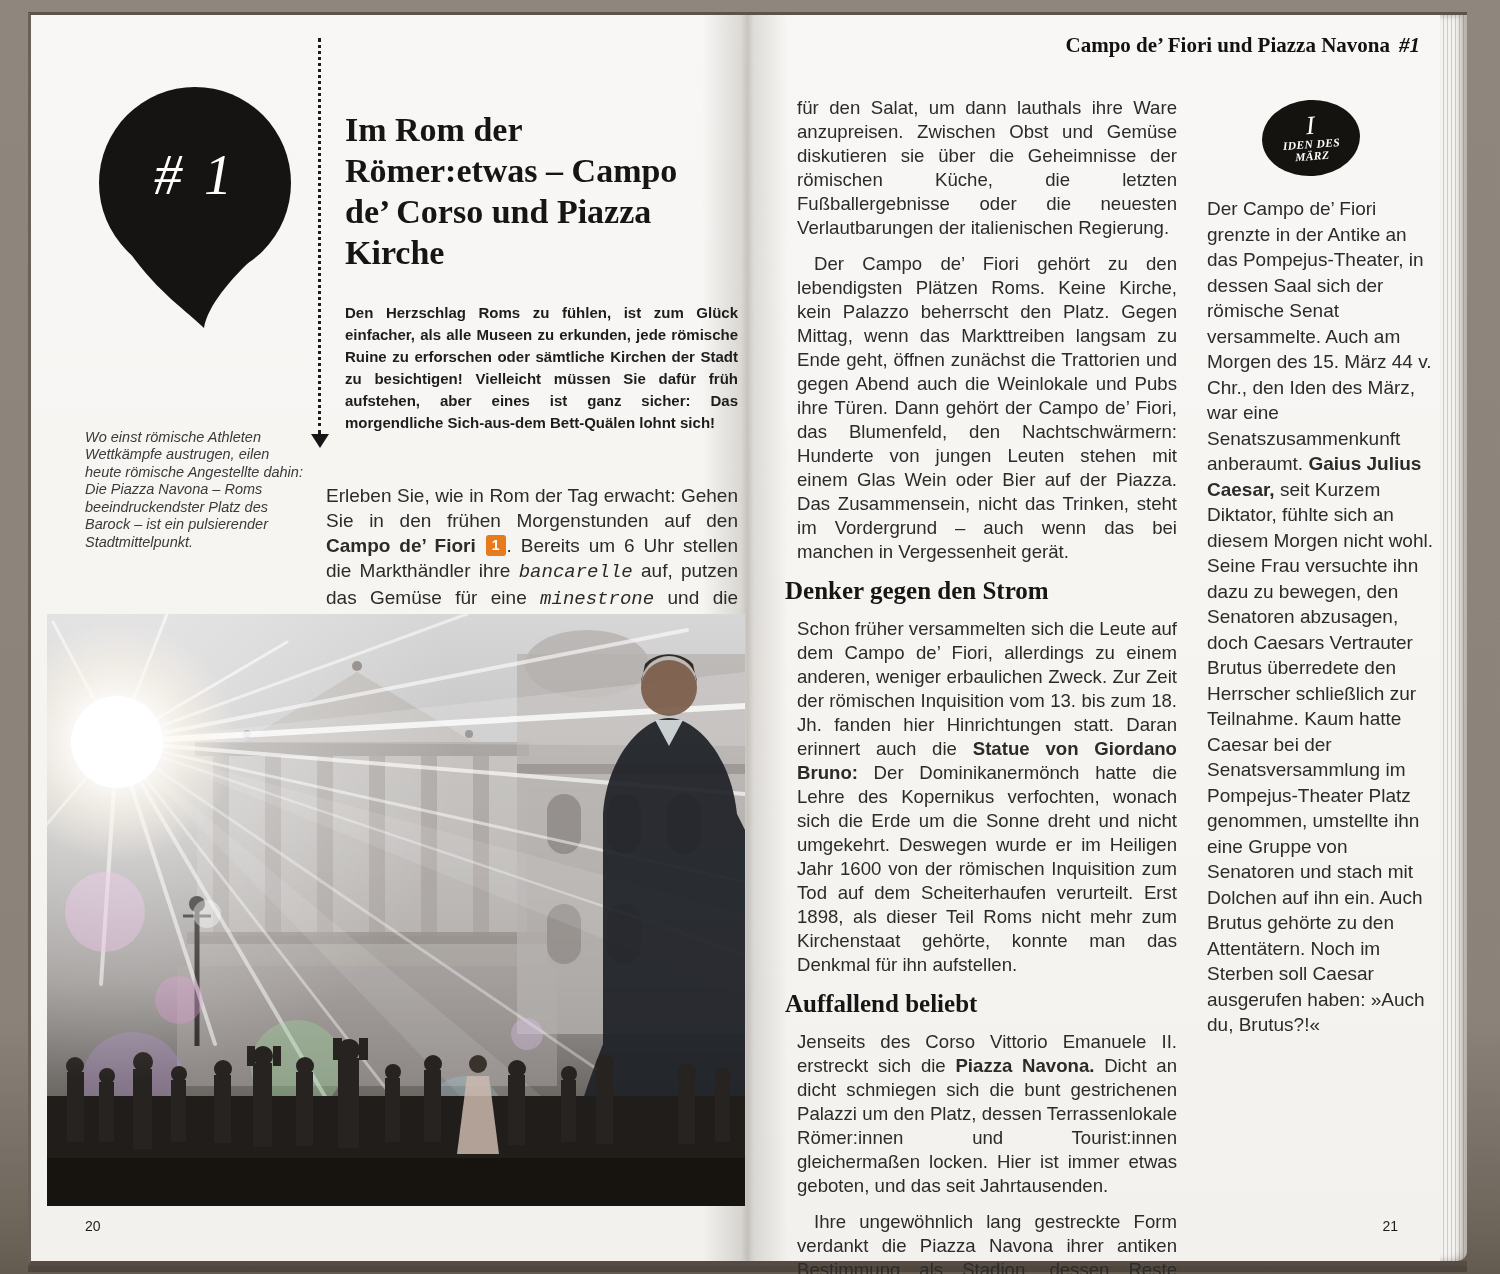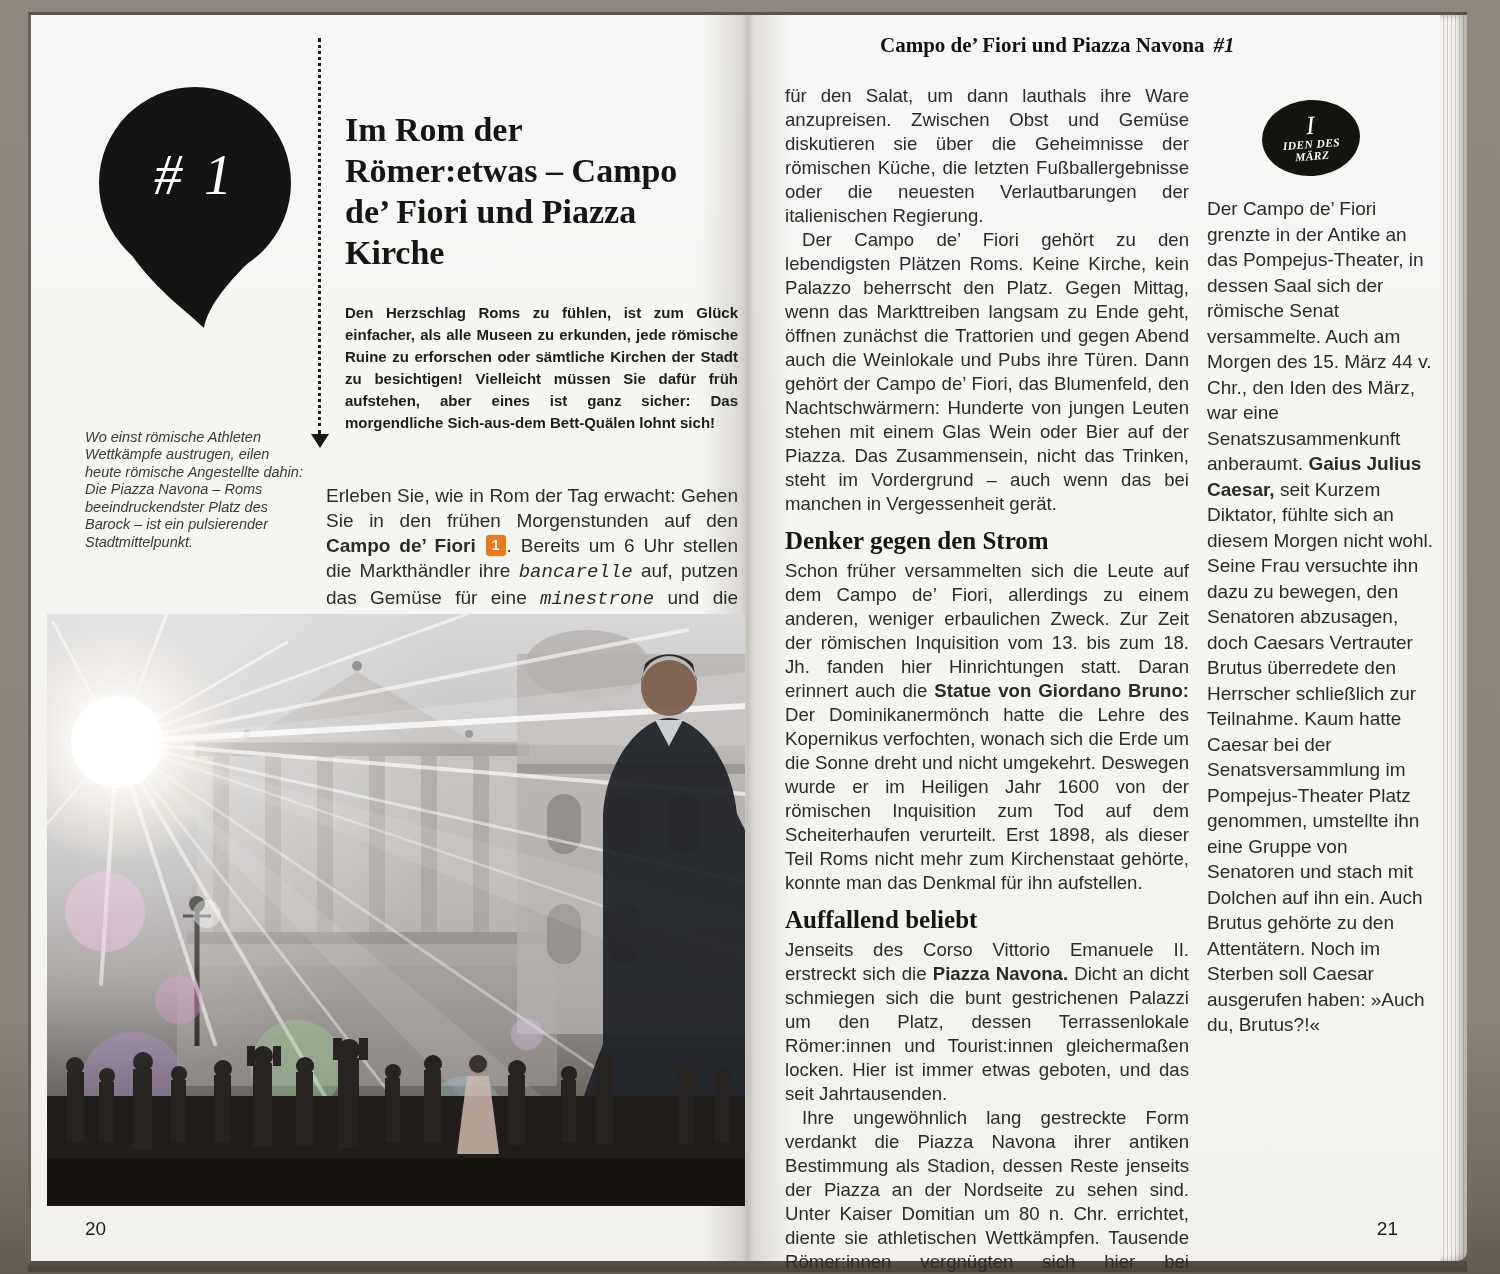--- a/index.html
+++ b/index.html
@@ -44,7 +44,7 @@
   .pageno-left{left:85px;top:1218px;}
   .pageno-right{left:1298px;top:1218px;width:100px;text-align:right;}
   
-  .running-head{position:absolute;left:880px;top:33px;width:540px;text-align:left;
+  .running-head{position:absolute;left:880px;top:33px;width:540px;text-align:right;
     font-family:"Liberation Serif","DejaVu Serif",serif;font-weight:700;font-size:21px;color:#131211;}
   .running-head .hnum{font-style:italic;font-weight:600;margin-left:9px;}
   .main-col{position:absolute;left:785px;top:84px;width:404px;

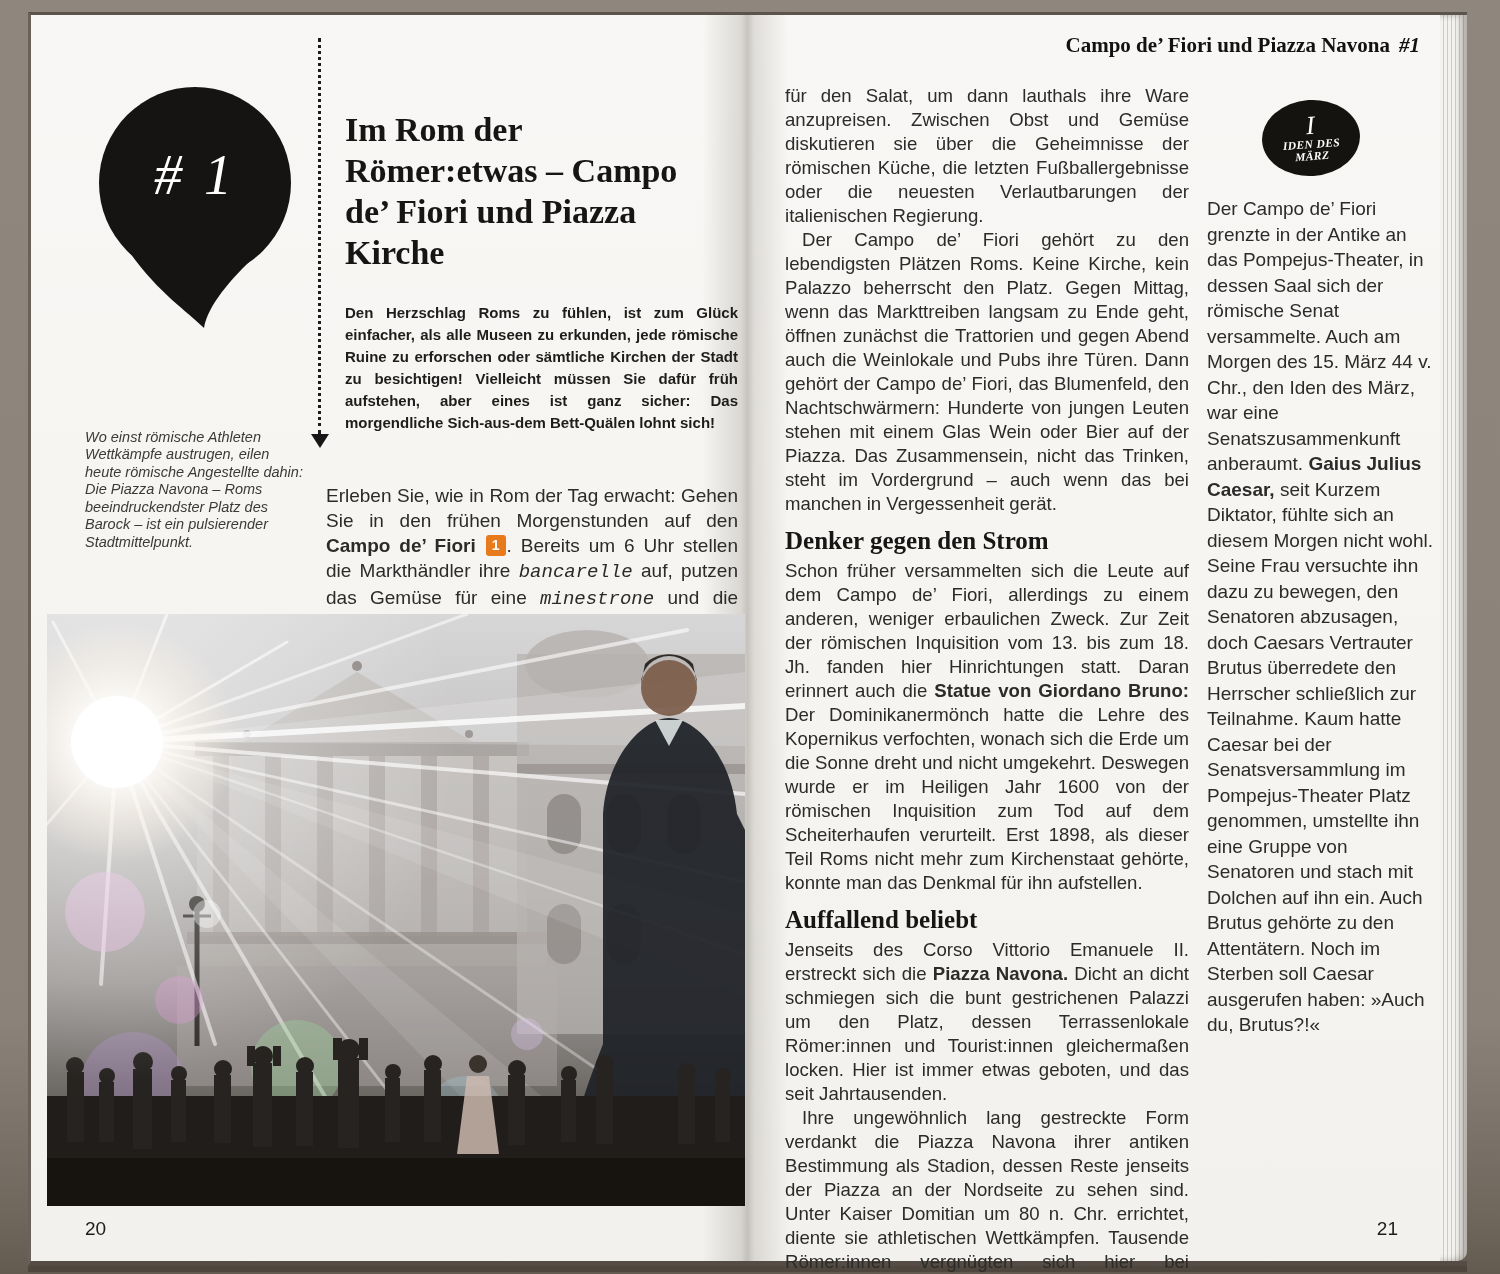--- a/index.html
+++ b/index.html
@@ -49,7 +49,7 @@
   .running-head .hnum{font-style:italic;font-weight:600;margin-left:9px;}
   .main-col{position:absolute;left:785px;top:84px;width:404px;
     font-size:18.6px;line-height:24px;color:#2b2b29;text-align:justify;}
-  .main-col p{margin:0;}
+  .main-col p{margin:12px;}
   .main-col p.ind{text-indent:17px;}
   .main-col h3{margin:10px 0 4px 0;font-family:"Liberation Serif","DejaVu Serif",serif;
     font-size:25px;line-height:29px;font-weight:600;color:#171615;text-align:left;}

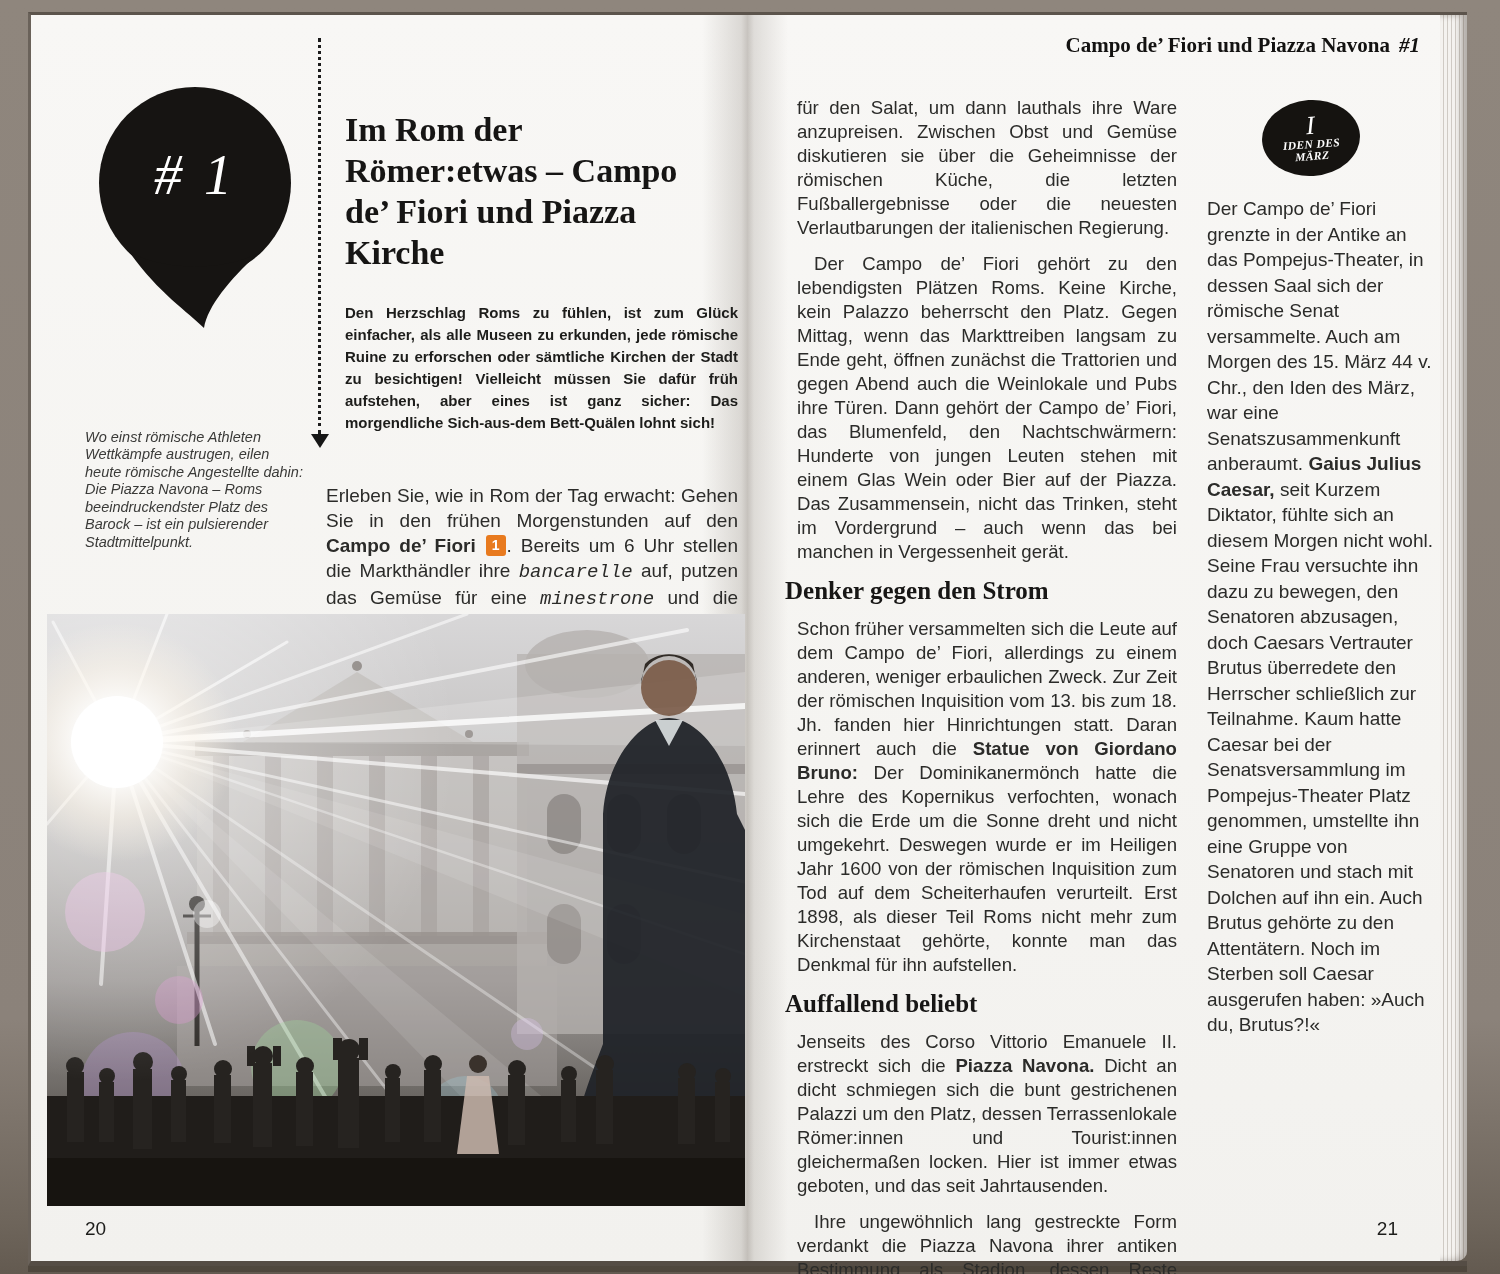--- a/index.html
+++ b/index.html
@@ -89,7 +89,7 @@
   <div class="dotted-arrow"></div>
   <div class="arrow-head"></div>
 
-  <h1 class="title"><span>Im Rom der</span><br><span>Römer:etwas – </span><span class="b">Campo</span><br><span class="b">de’ Fiori und Piazza</span><br><span class="b">Kirche</span></h1>
+  <h1 class="title"><span>Im Rom der</span><br><span>Römer:etwas – </span><span class="b">Campo</span><br><span class="b">de’ Corso und Piazza</span><br><span class="b">Kirche</span></h1>
 
   <p class="intro">Den Herzschlag Roms zu fühlen, ist zum Glück einfacher, als alle Museen zu erkunden, jede römische Ruine zu erforschen oder sämtliche Kirchen der Stadt zu besichtigen! Vielleicht müssen Sie dafür früh aufstehen, aber eines ist ganz sicher: Das morgendliche Sich-aus-dem Bett-Quälen lohnt sich!</p>
 

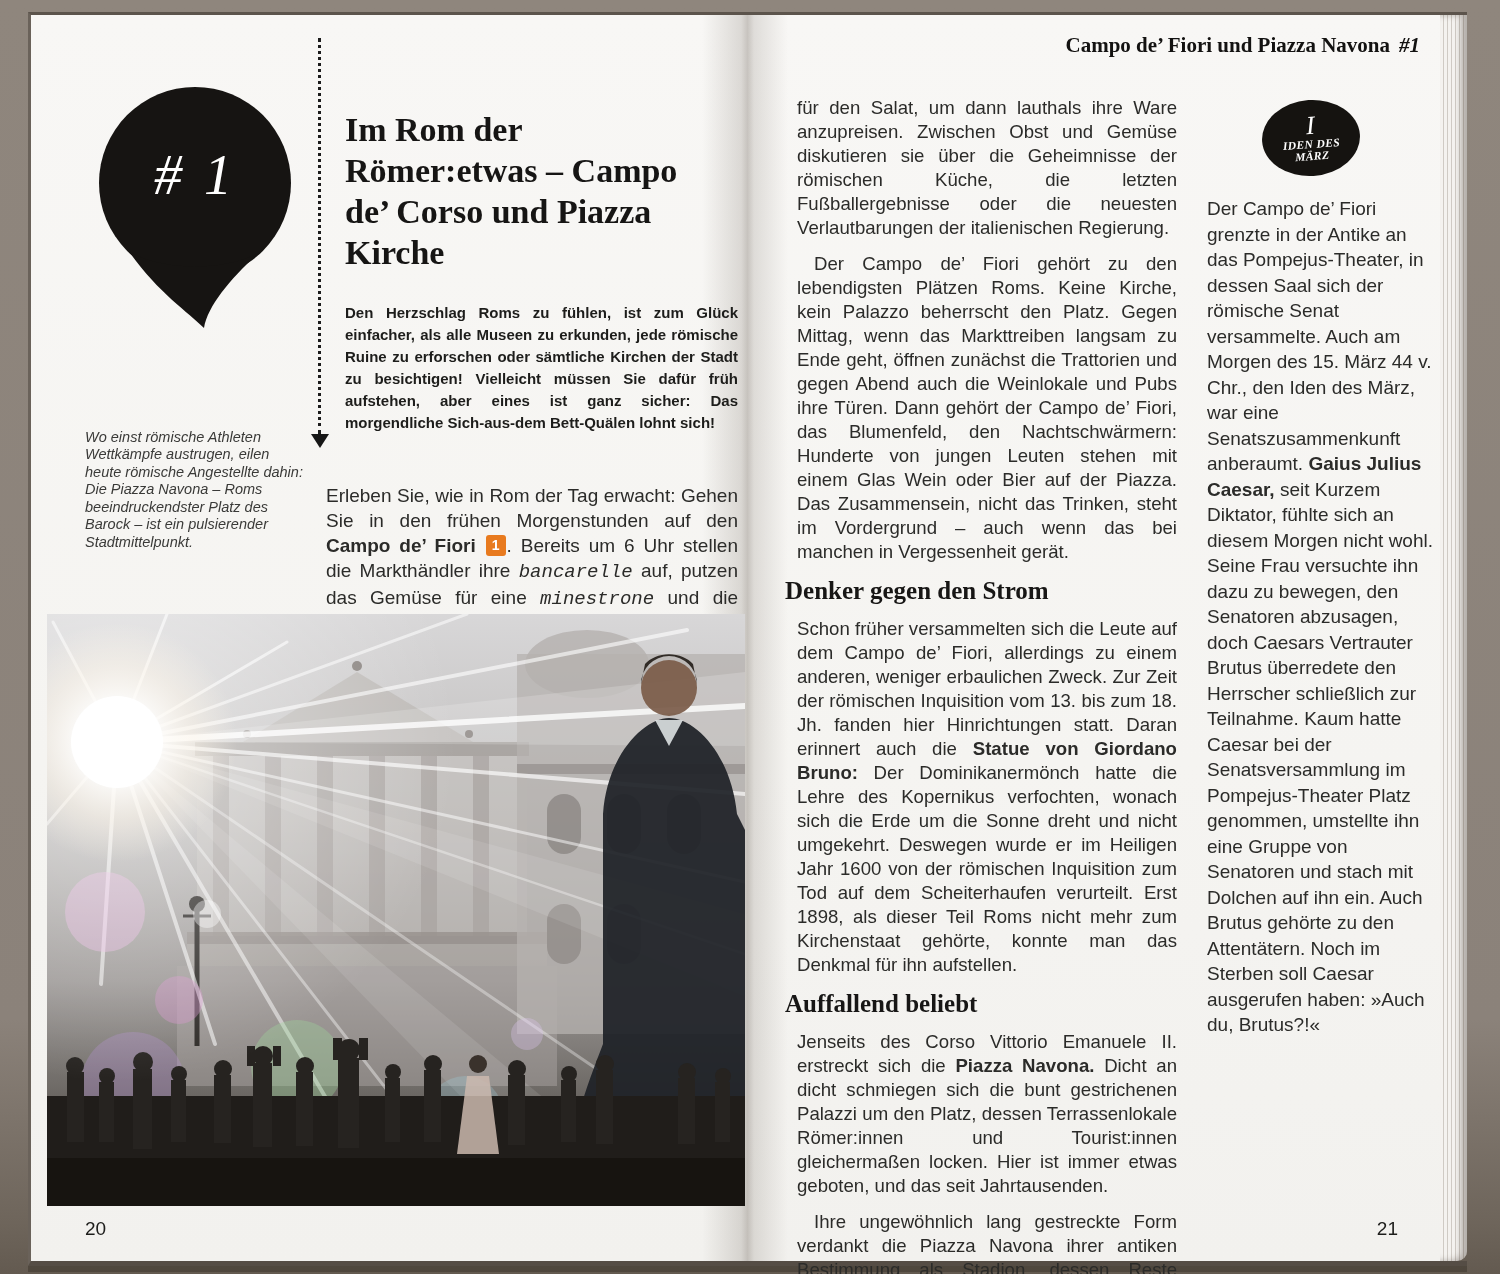--- a/index.html
+++ b/index.html
@@ -40,7 +40,7 @@
     font-size:14.5px;line-height:17.5px;color:#3a3a38;}
   .photo{position:absolute;left:47px;top:614px;width:698px;height:592px;overflow:hidden;background:#9b9896;}
   .photo svg{display:block;width:698px;height:592px;}
-  .pageno{position:absolute;font-size:19px;color:#1d1d1b;}
+  .pageno{position:absolute;font-size:14px;color:#1d1d1b;}
   .pageno-left{left:85px;top:1218px;}
   .pageno-right{left:1298px;top:1218px;width:100px;text-align:right;}
   

